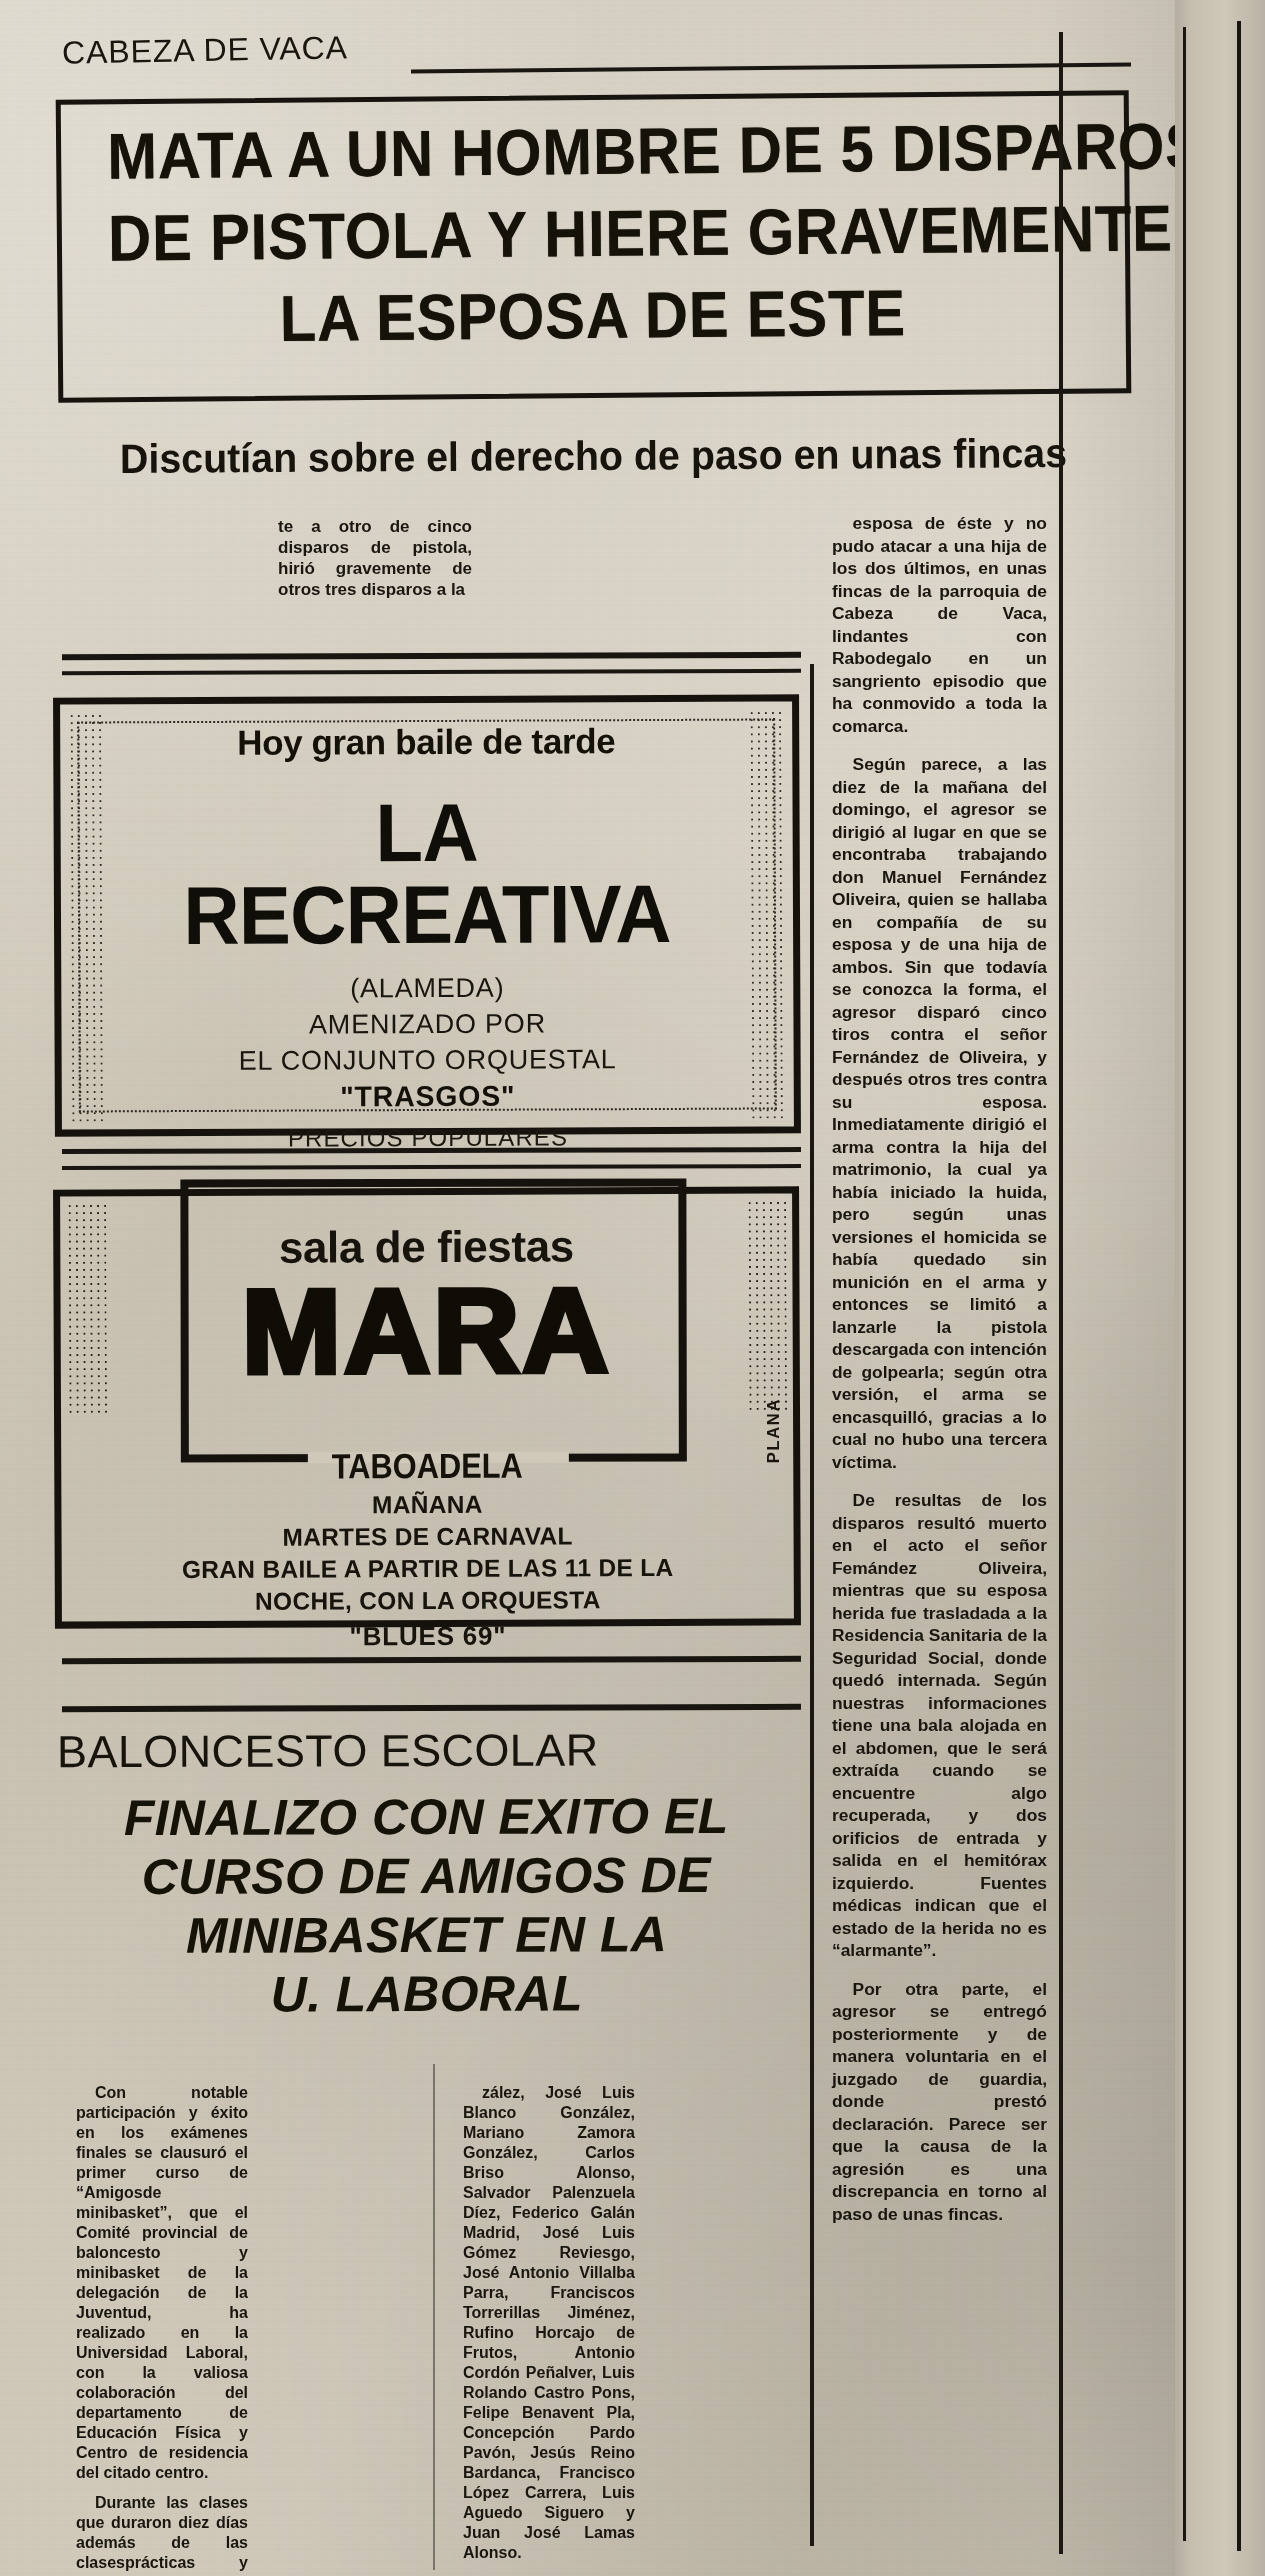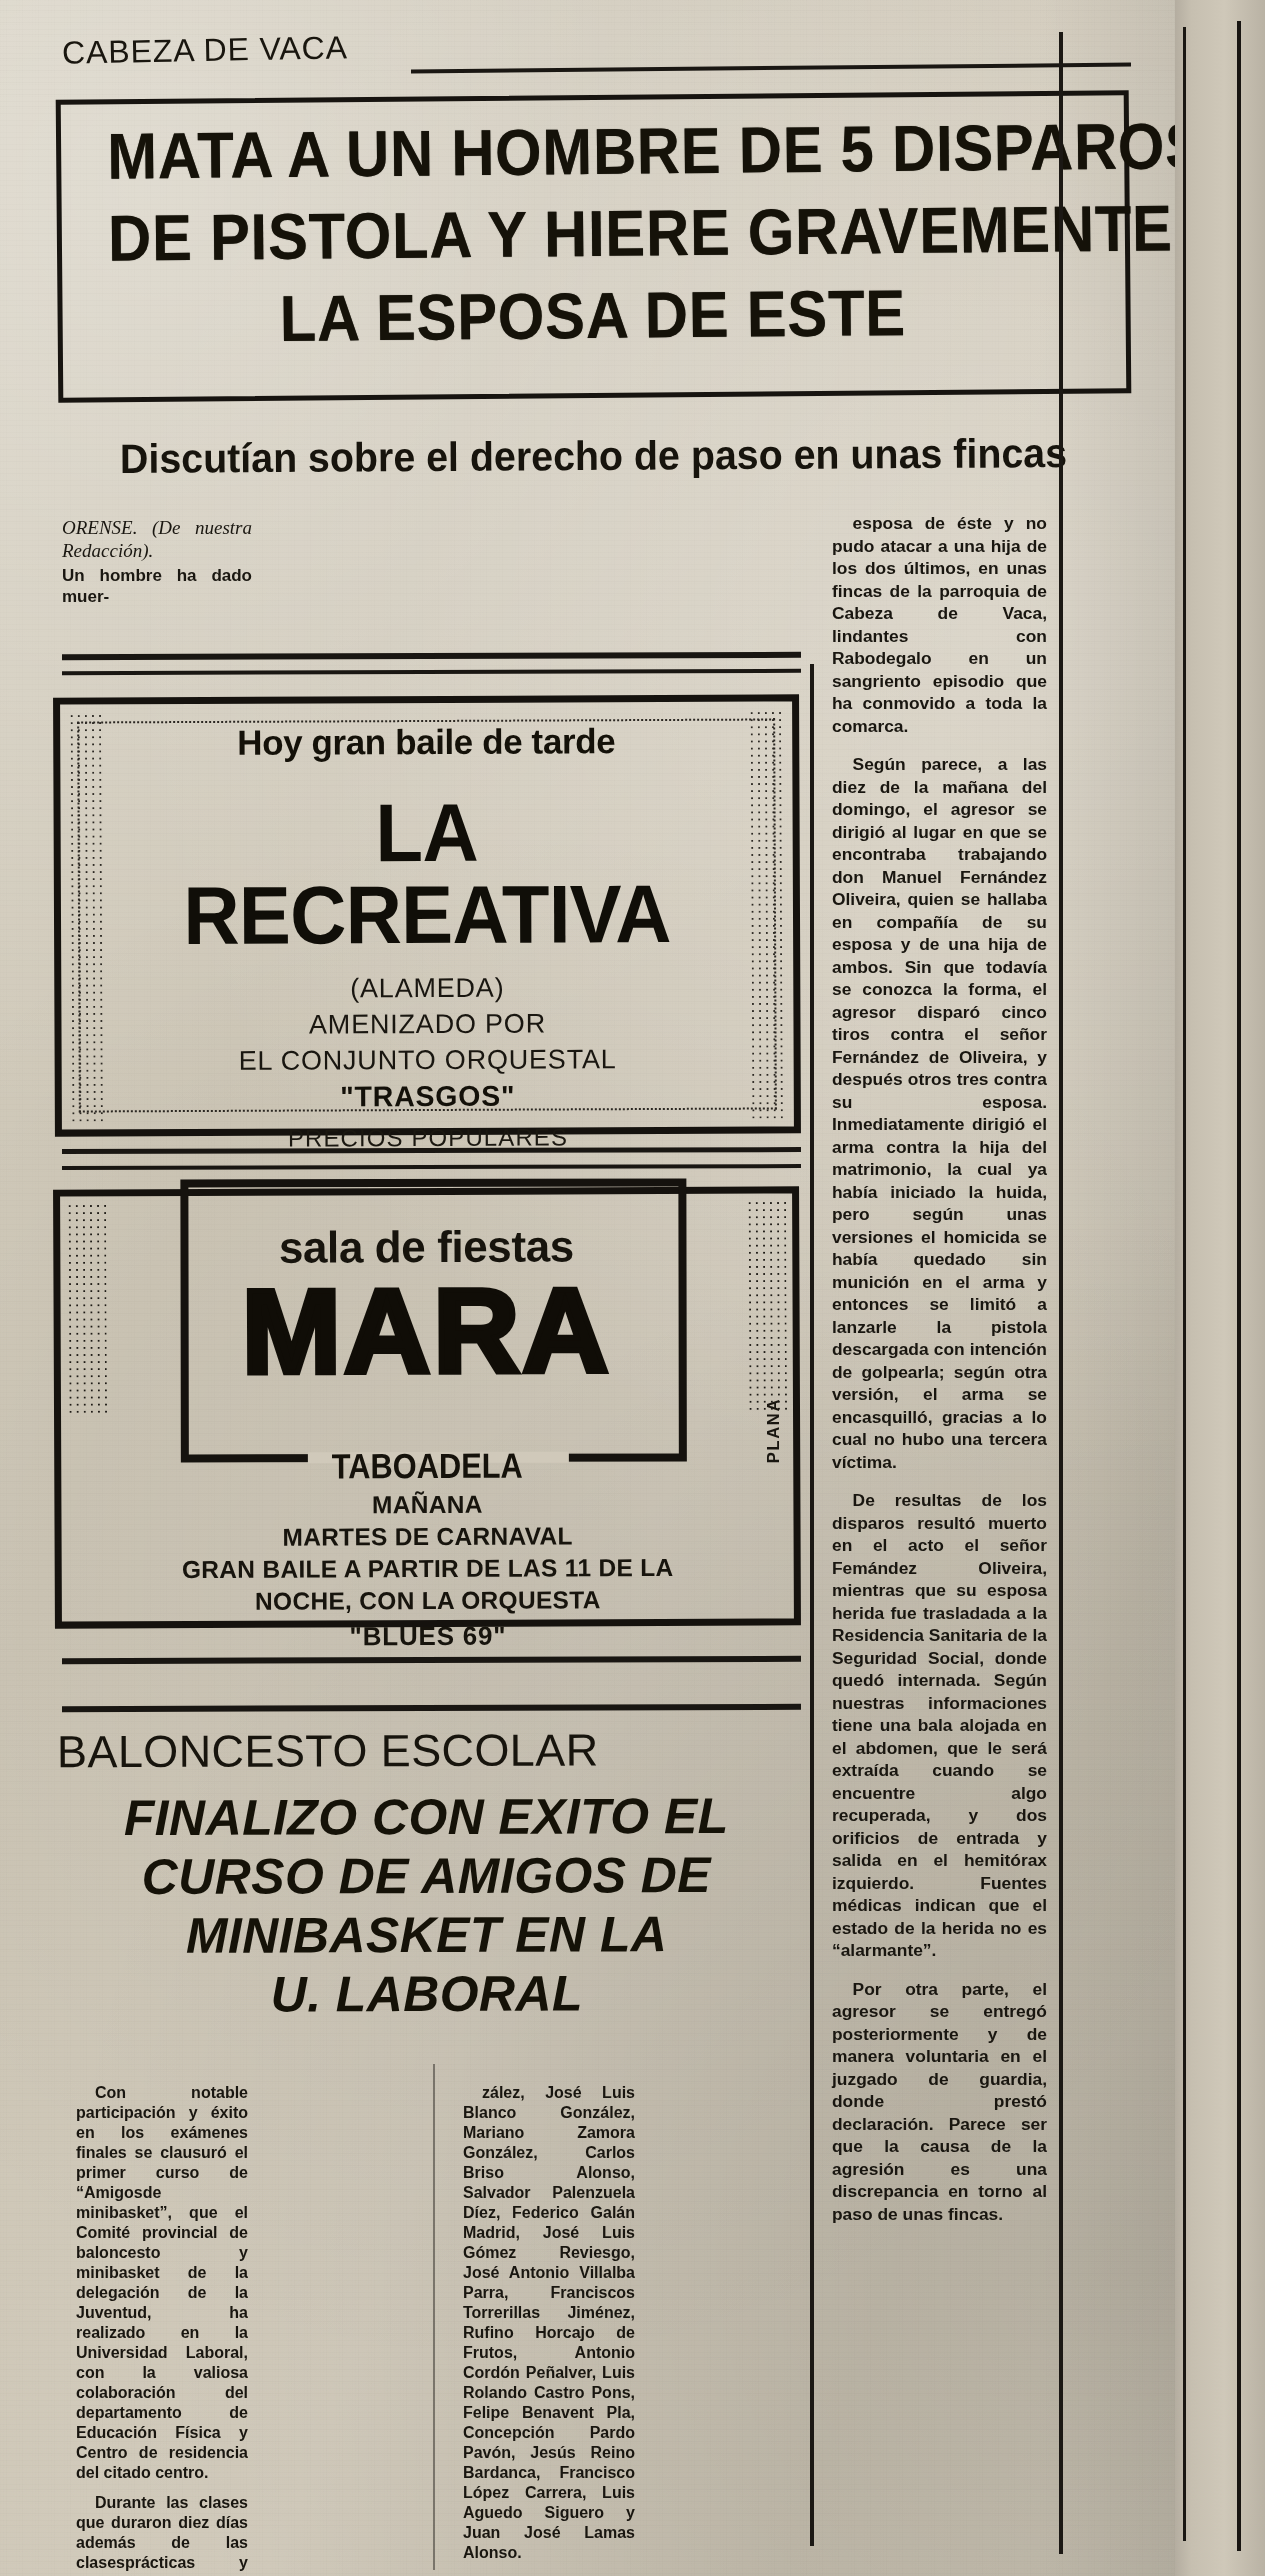--- a/index.html
+++ b/index.html
@@ -426,10 +426,6 @@
 
     <div class="subhead">Discutían sobre el derecho de paso en unas fincas</div>
 
-    <div class="lede lede-c1">
-      <span class="ital">ORENSE. (De nuestra Redacción).</span>
-      <p>Un hombre ha dado muer-</p>
-    </div>
 
     <div class="hrule hr-1"></div>
     <div class="hrule hr-2"></div>

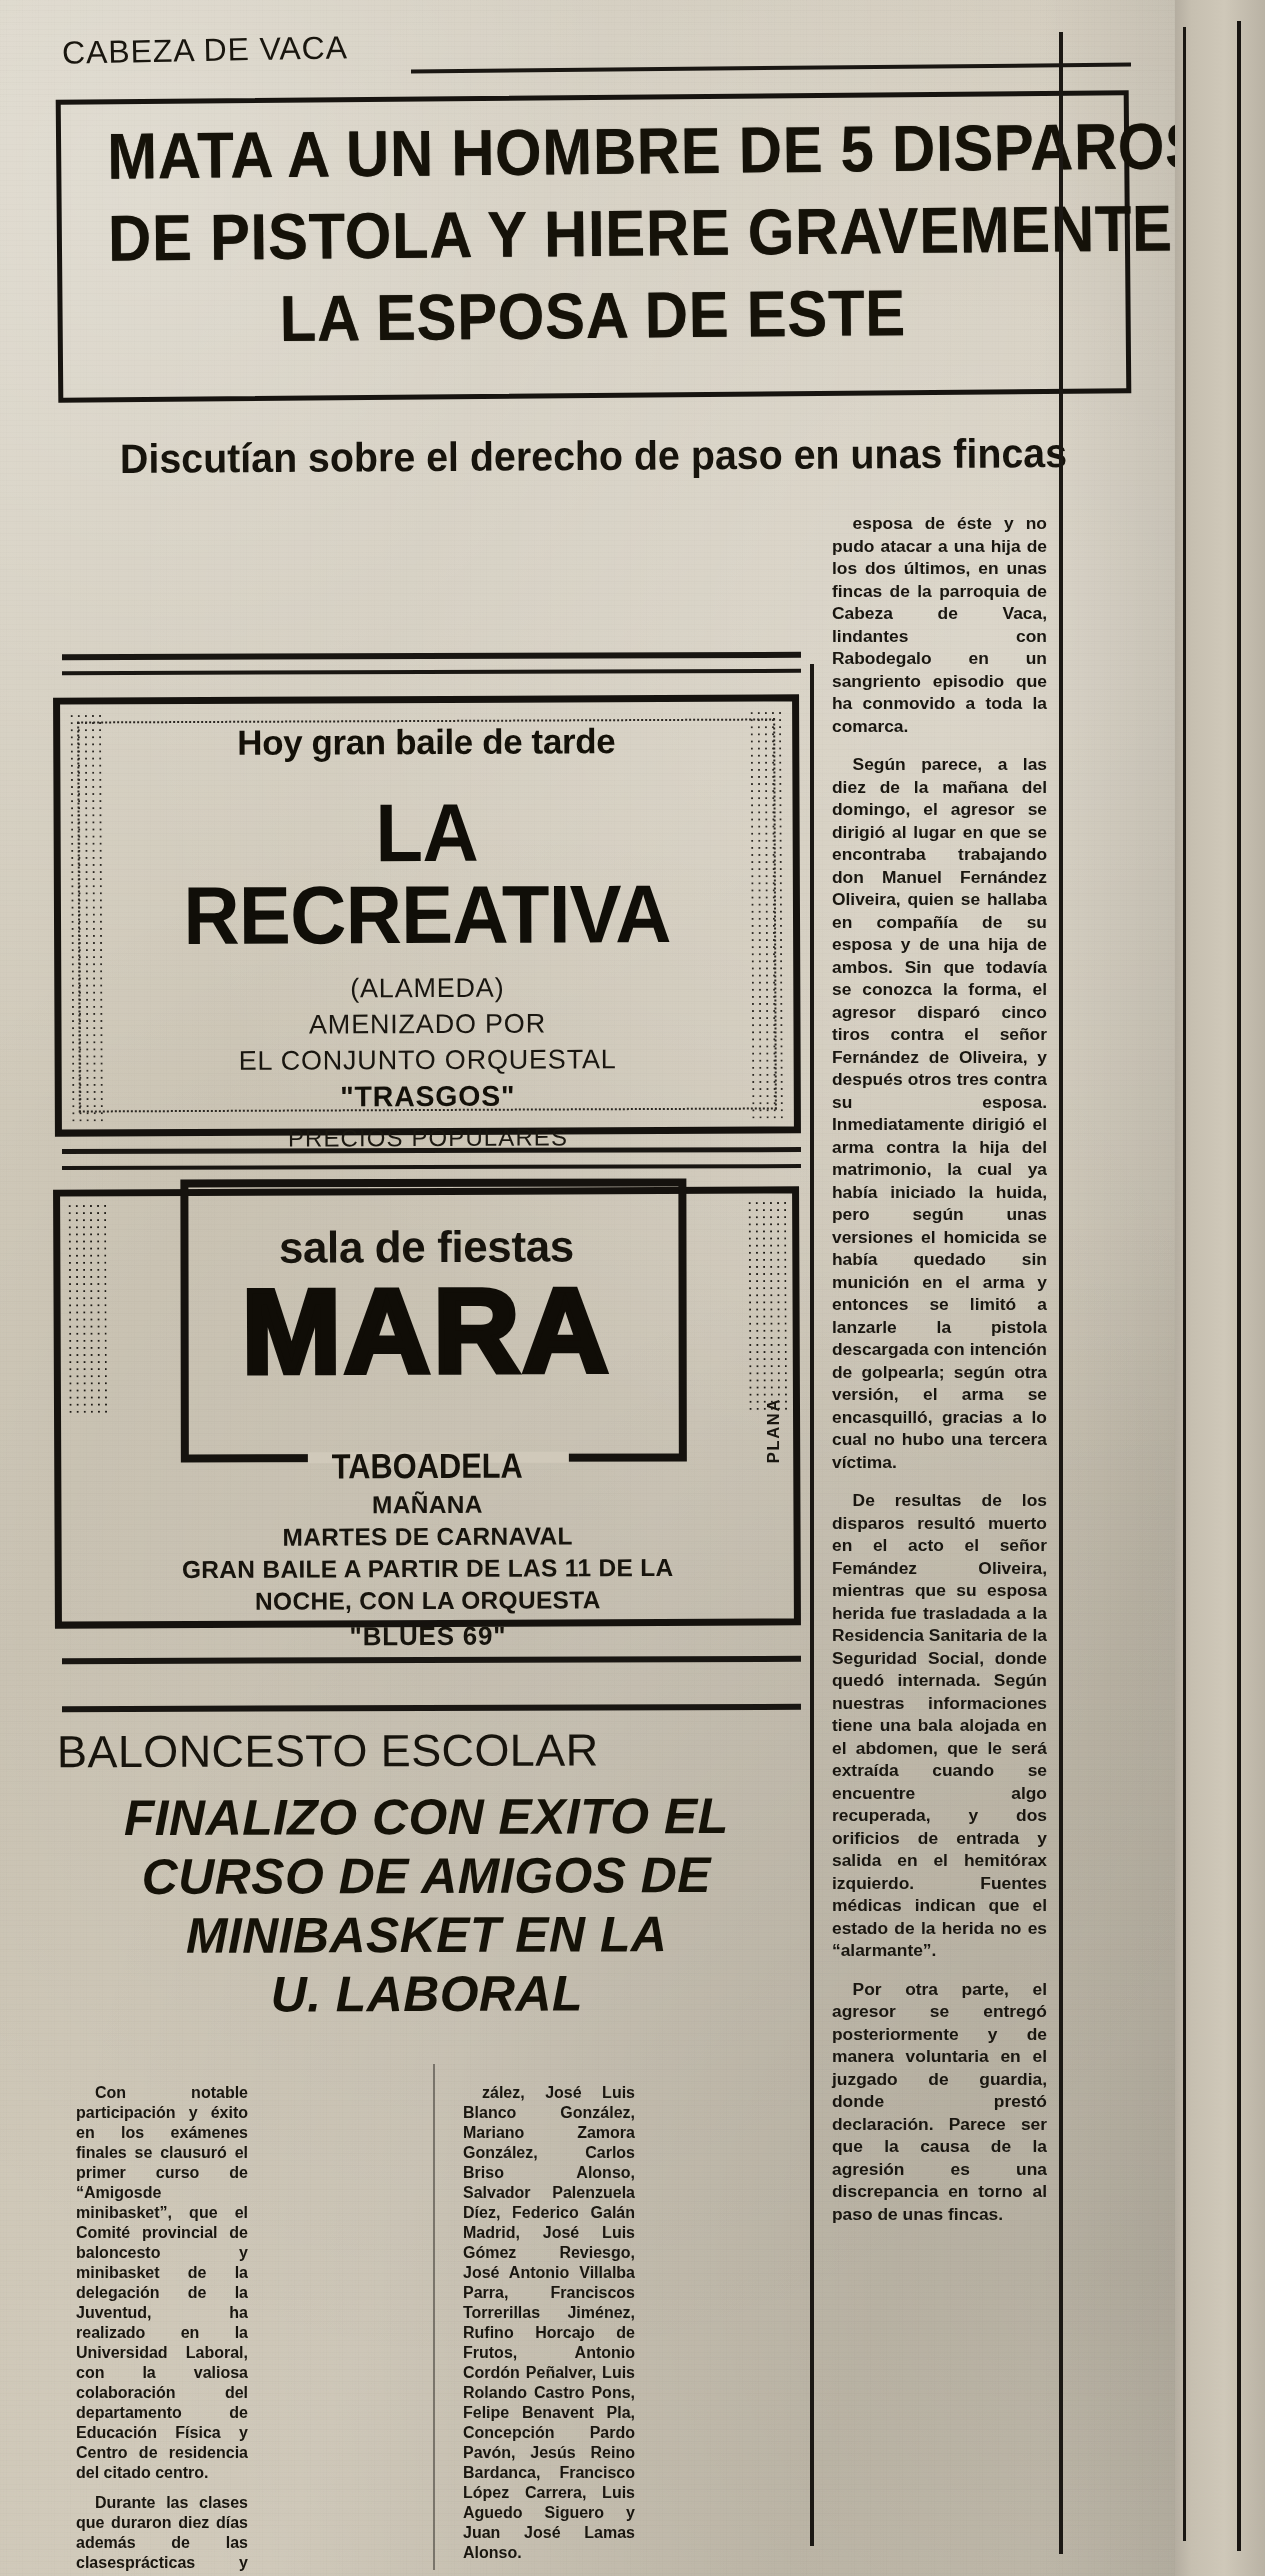--- a/index.html
+++ b/index.html
@@ -426,6 +426,9 @@
 
     <div class="subhead">Discutían sobre el derecho de paso en unas fincas</div>
 
+    <div class="lede lede-c2">
+      <p>te a otro de cinco disparos de pistola, hirió gravemente de otros tres disparos a la</p>
+    </div>
 
     <div class="hrule hr-1"></div>
     <div class="hrule hr-2"></div>

